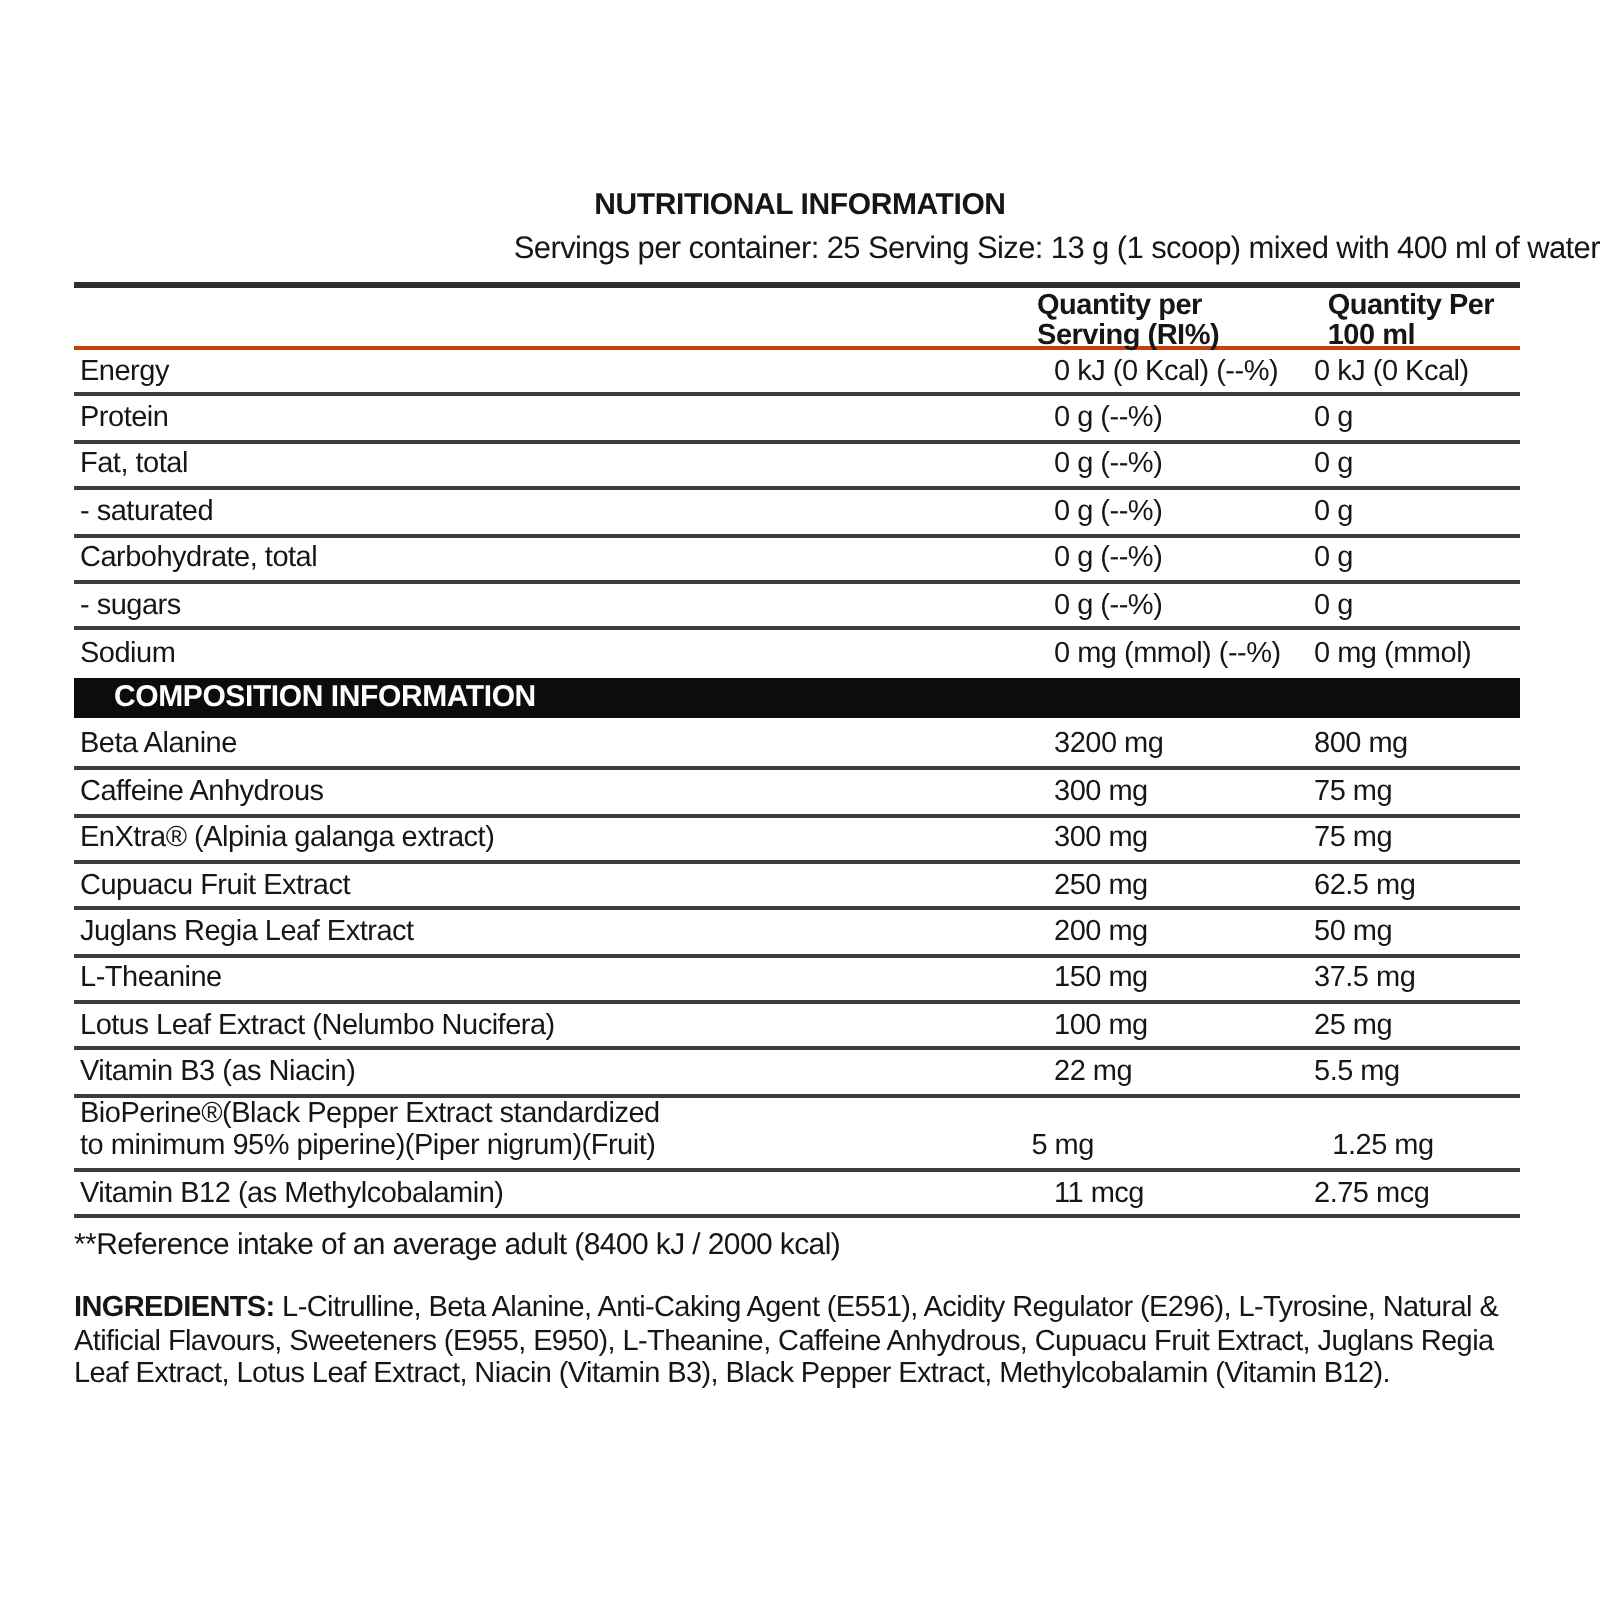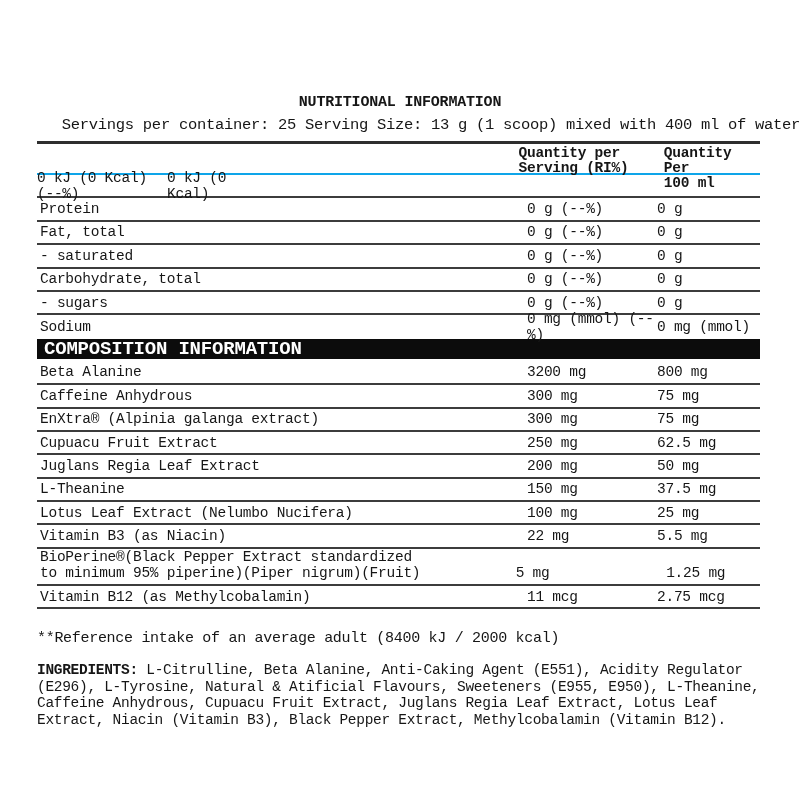--- a/index.html
+++ b/index.html
@@ -10,7 +10,7 @@
     color: #161616;
     overflow: hidden;
   }
-  .page { width: 800px; height: 786px; padding-top: 95px; font-family: Liberation Mono, monospace; }
+  .page { width: 800px; height: 786px; padding-top: 95px; }
 
   .title {
     text-align: center;

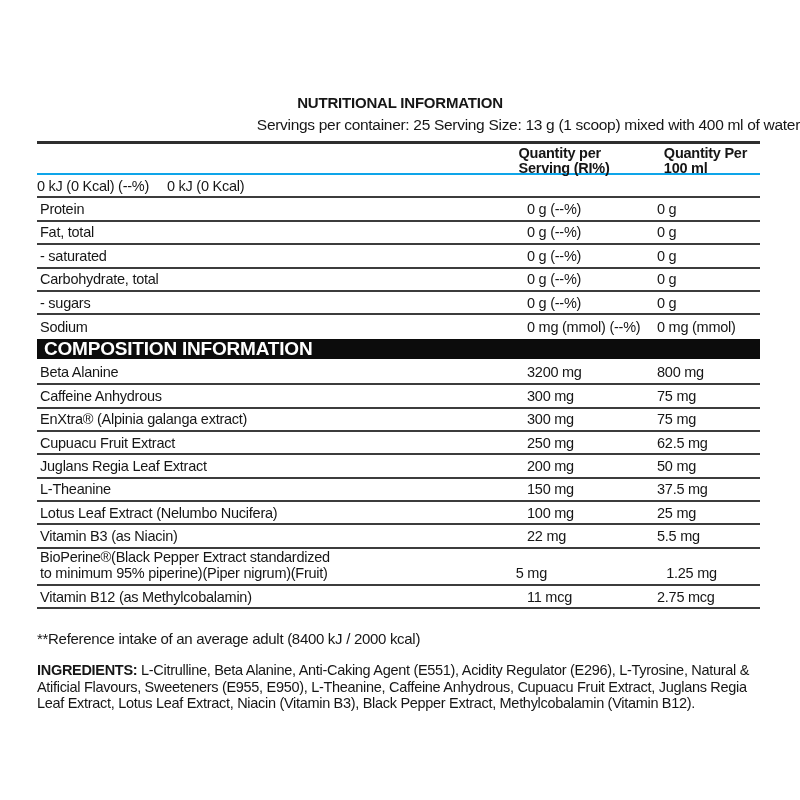--- a/index.html
+++ b/index.html
@@ -36,7 +36,7 @@
   .thead {
     display: flex;
     height: 31px;
-    border-bottom: 2px solid #0ea5e9;
+    border-bottom: 2px solid #c2410c;
     padding-top: 1px;
     gap: 24px;
   }

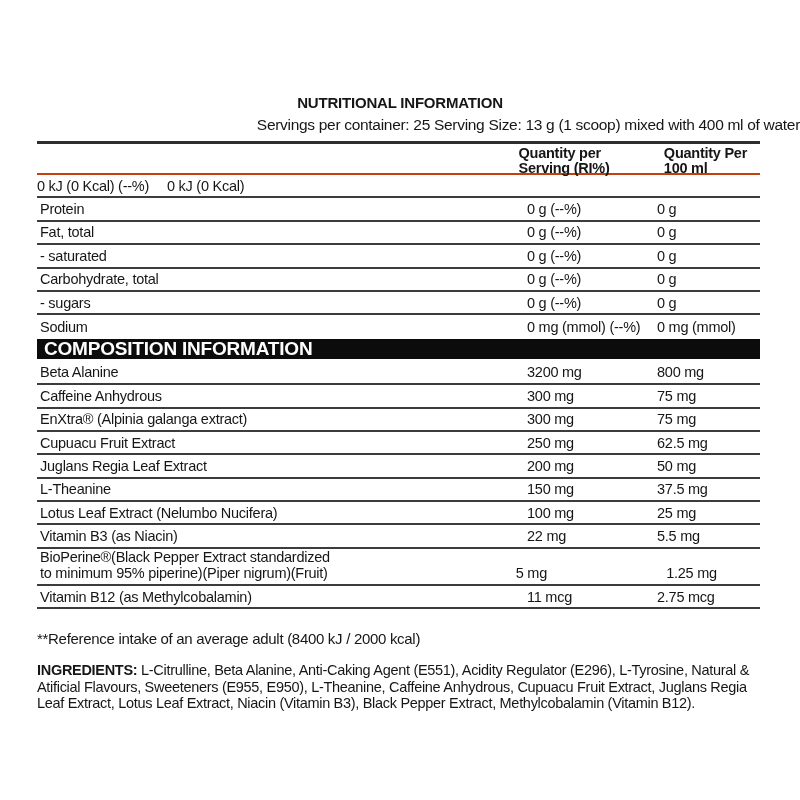--- a/index.html
+++ b/index.html
@@ -113,6 +113,7 @@
     </div>
 
     <div class="trow">
+      <div class="c label">Energy</div>
       <div class="c v1">0 kJ (0 Kcal) (--%)</div>
       <div class="c v2">0 kJ (0 Kcal)</div>
     </div>

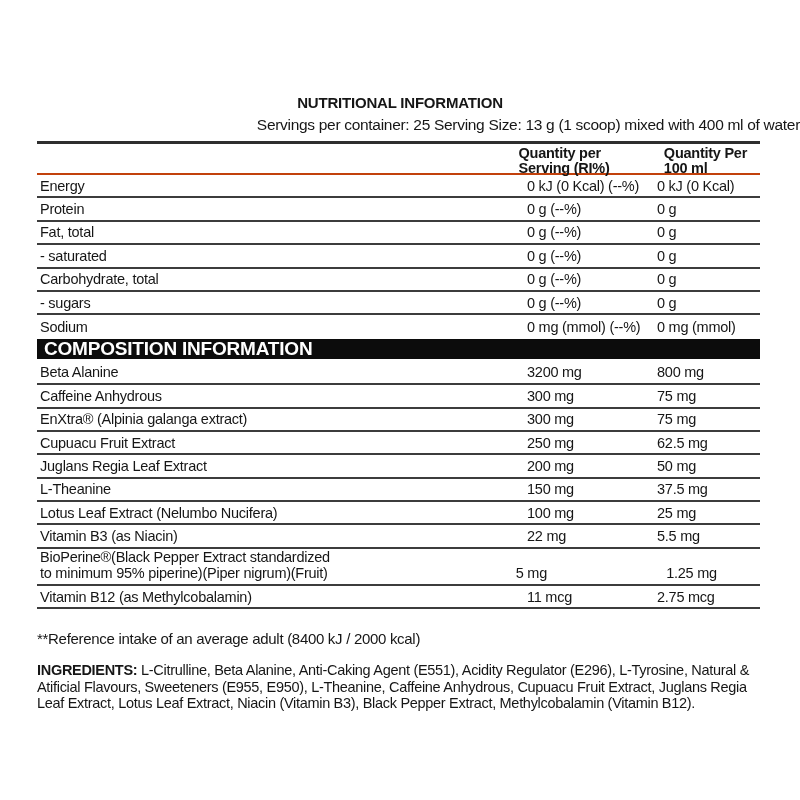--- a/index.html
+++ b/index.html
@@ -71,9 +71,9 @@
     margin-bottom: 3px;
   }
   .section-bar span {
-    font-size: 19px; font-weight: 700;
+    font-size: 15px; font-weight: 700;
     letter-spacing: -0.2px;
-    padding-left: 7px;
+    padding-left: 20px;
   }
 
   .footnote {

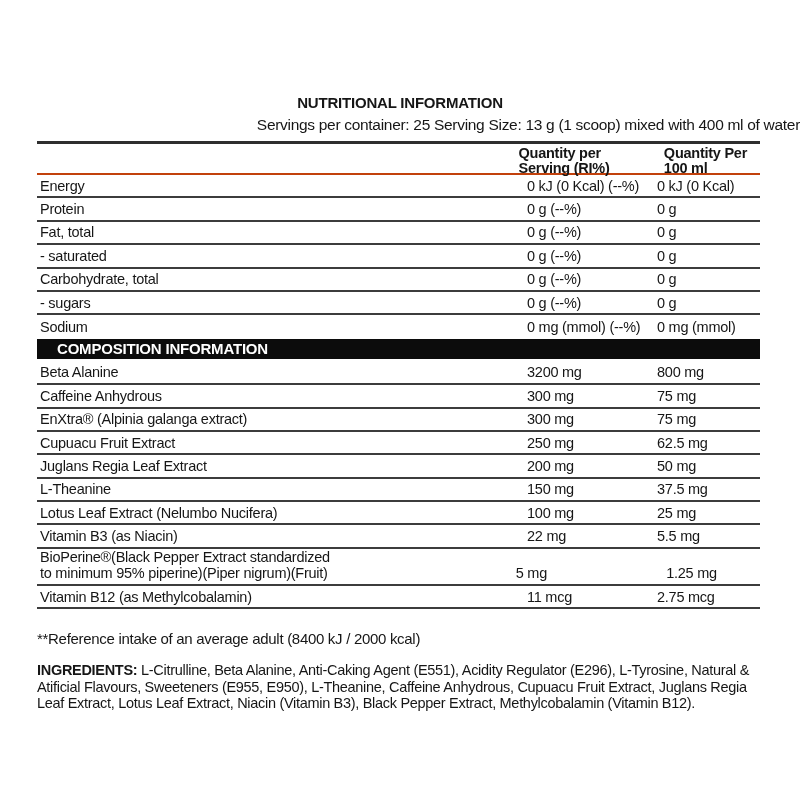--- a/index.html
+++ b/index.html
@@ -79,7 +79,7 @@
   .footnote {
     width: 723px;
     margin-left: 37px;
-    margin-top: 21px;
+    margin-top: 5px;
     font-size: 15px;
     letter-spacing: -0.3px;
   }

